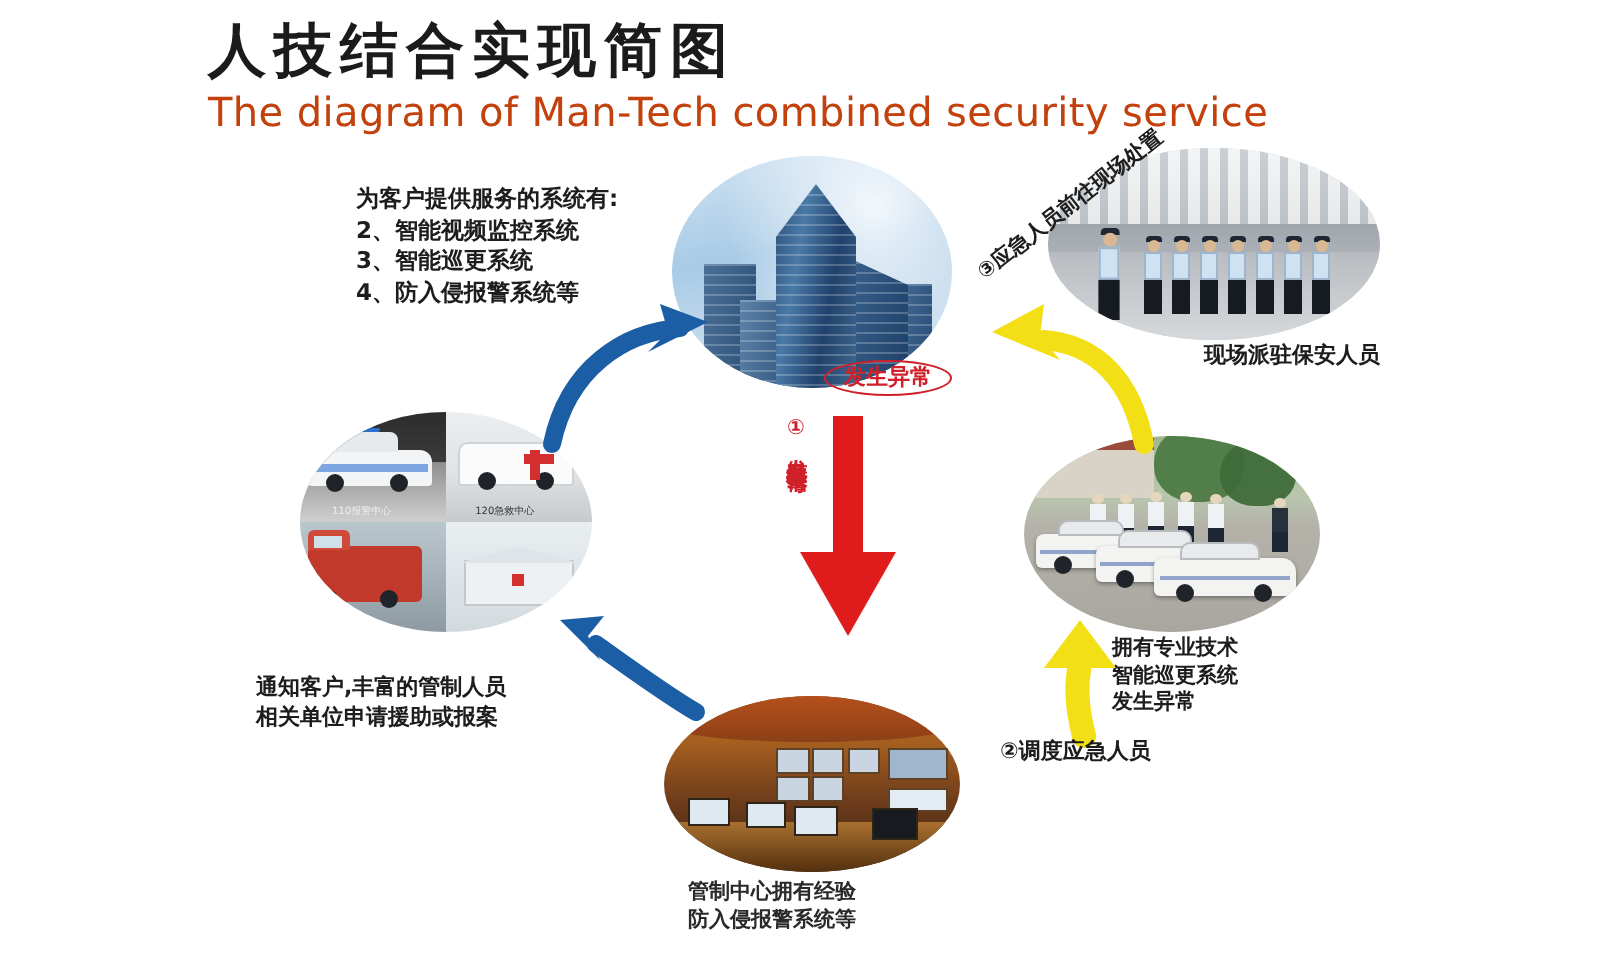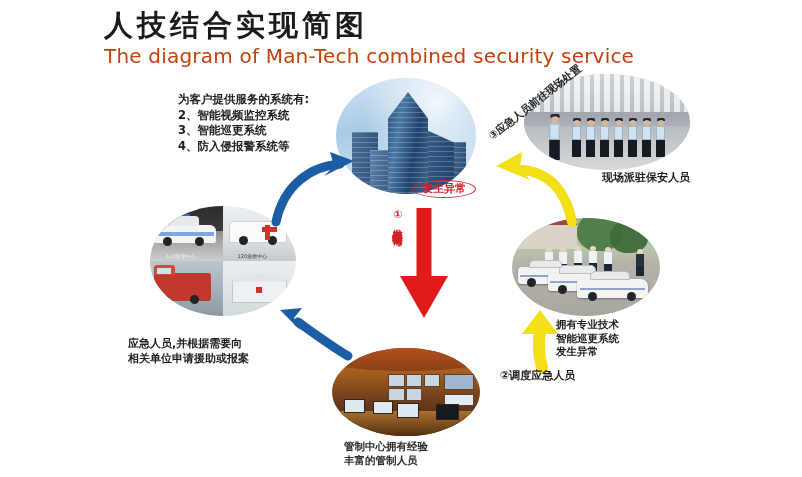--- a/index.html
+++ b/index.html
@@ -383,7 +383,7 @@
   <div class="abs cn" id="label-dispatch">②调度应急人员</div>
 
   <div class="abs cn" id="label-notify">
-    <div>应急人员,并根据需要向</div>
+    <div>通知客户,丰富的管制人员</div>
     <div>相关单位申请援助或报案</div>
   </div>
 

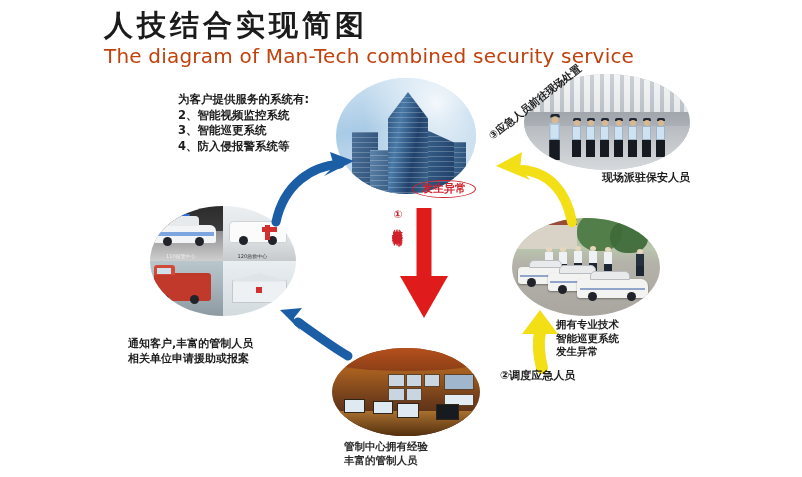--- a/index.html
+++ b/index.html
@@ -309,7 +309,7 @@
   </div>
   <div class="abs cn" id="label-control">
     <div>管制中心拥有经验</div>
-    <div>丰富的管制人员</div>
+    <div>防入侵报警系统等</div>
   </div>
 
   <div class="abs photo" id="photo-emerg">

